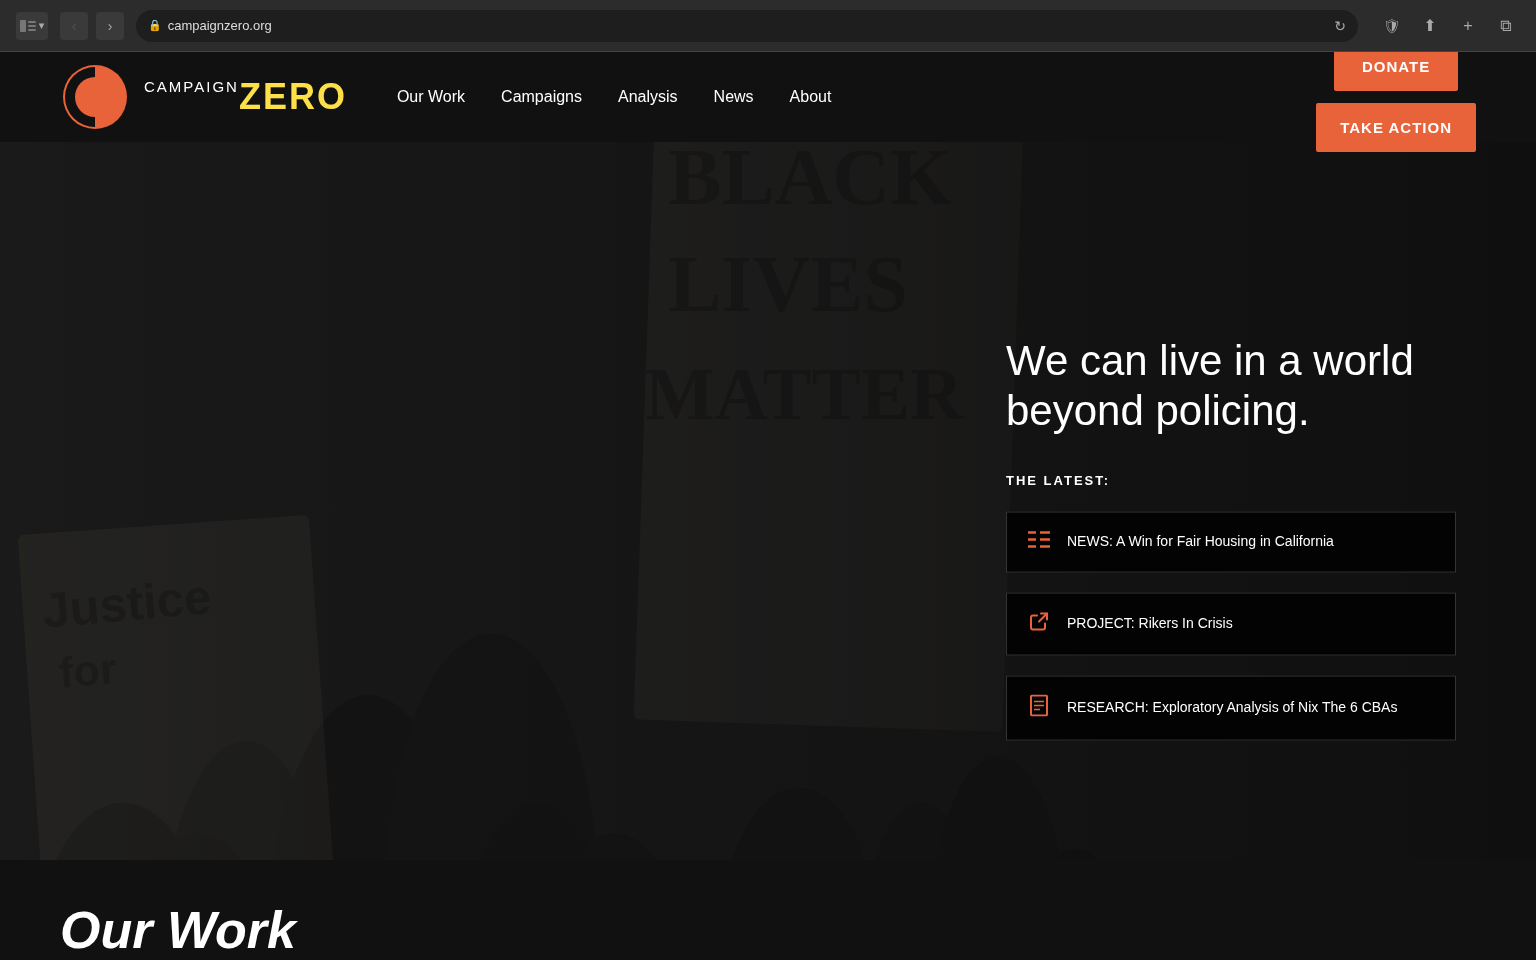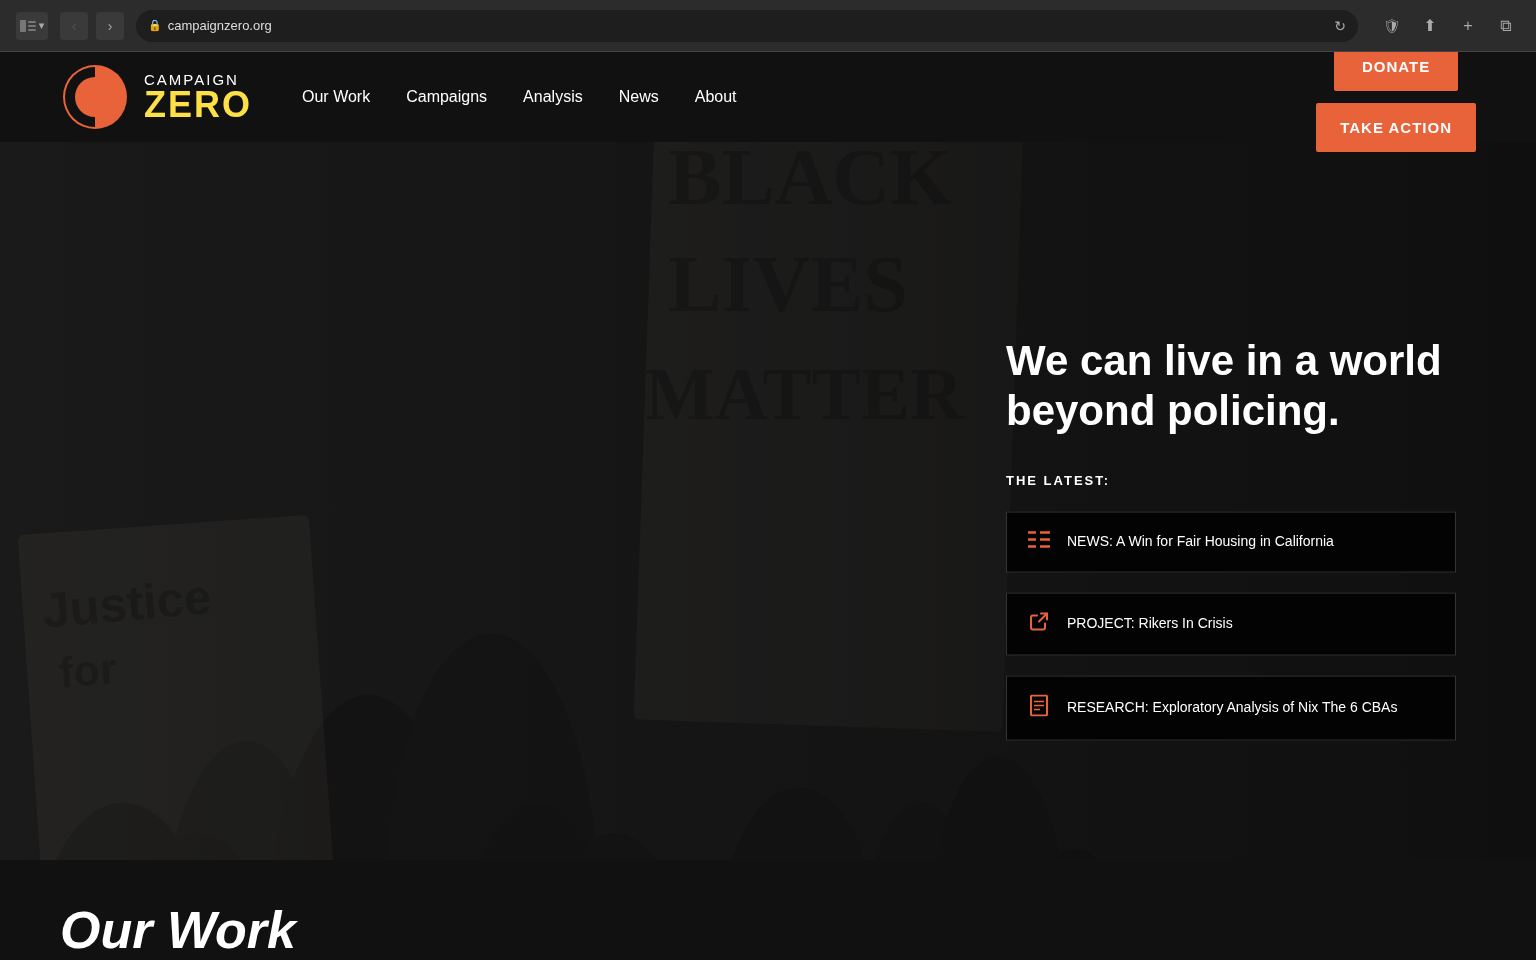--- a/index.html
+++ b/index.html
@@ -117,7 +117,7 @@
     }
     .logo-text {
       display: flex;
-      flex-direction: column;
+      flex-direction: row;
       line-height: 1;
     }
     .logo-text-top {

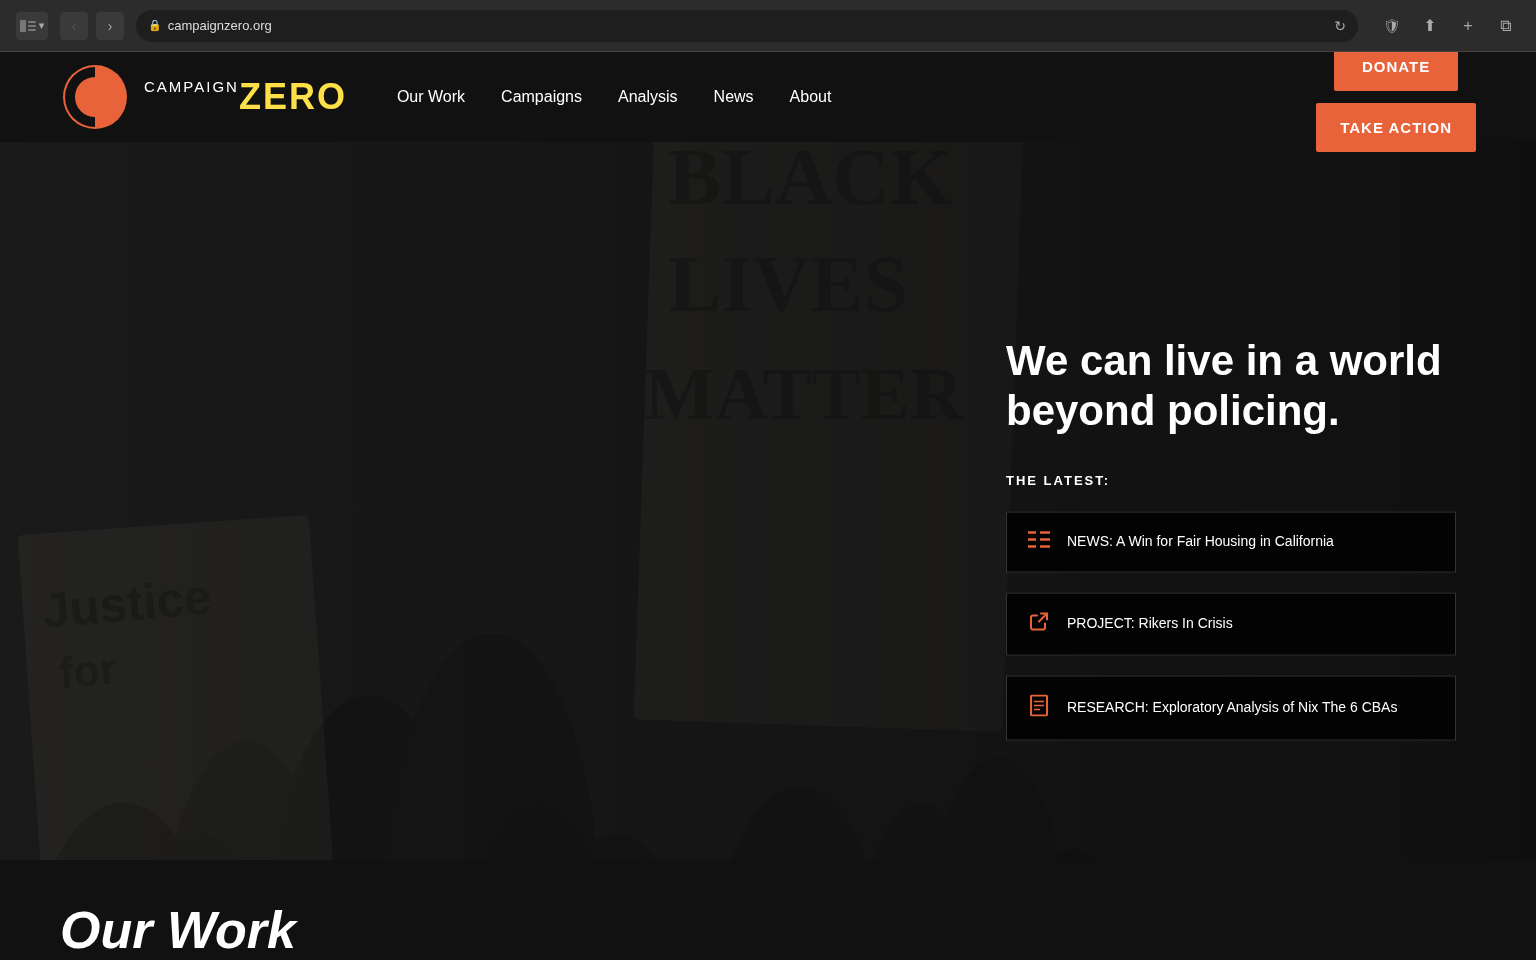--- a/index.html
+++ b/index.html
@@ -195,7 +195,7 @@
     .hero-tagline {
       color: white;
       font-size: 42px;
-      font-weight: 700;
+      font-weight: 400;
       line-height: 1.2;
       margin-bottom: 36px;
     }

